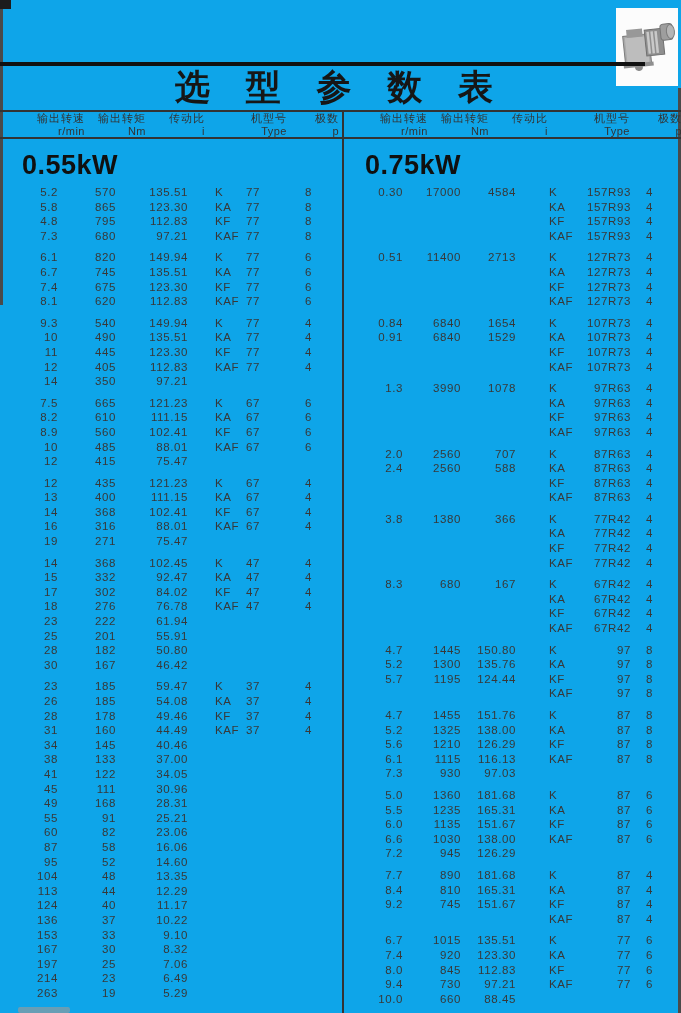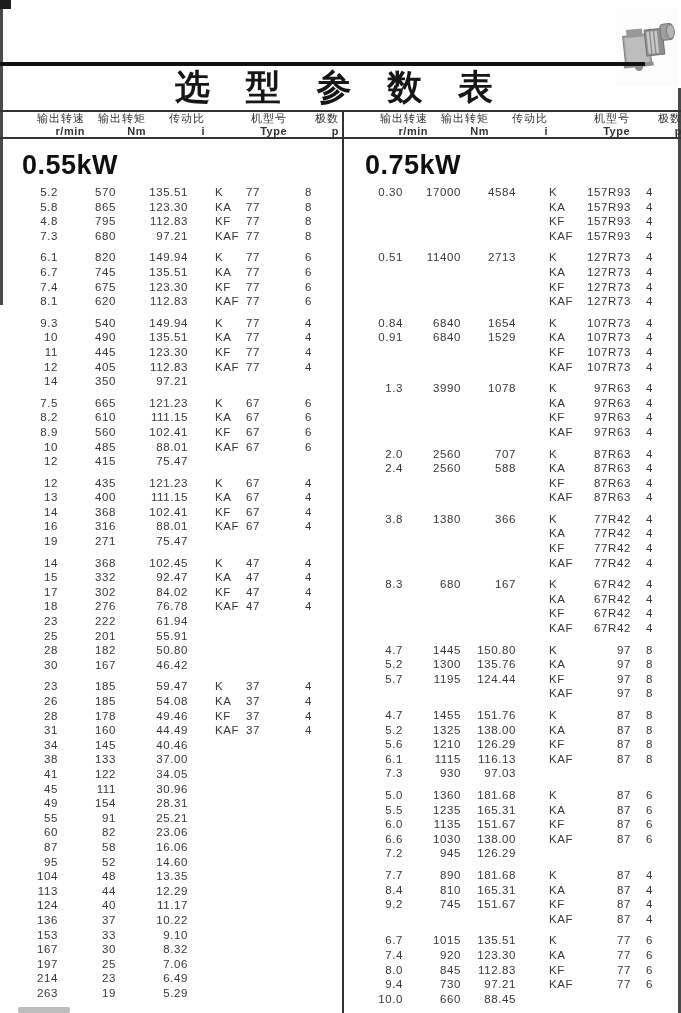--- a/index.html
+++ b/index.html
@@ -5,7 +5,7 @@
   html,body{margin:0;padding:0;background:#e8e8e8;}
   .page{
     position:relative;width:681px;height:1013px;margin:0 auto;
-    background:#ffffff;overflow:hidden;
+    background:#0ea5e9;overflow:hidden;
     font-family:"Liberation Sans","DejaVu Sans",sans-serif;
     color:#3a3a3a;
   }

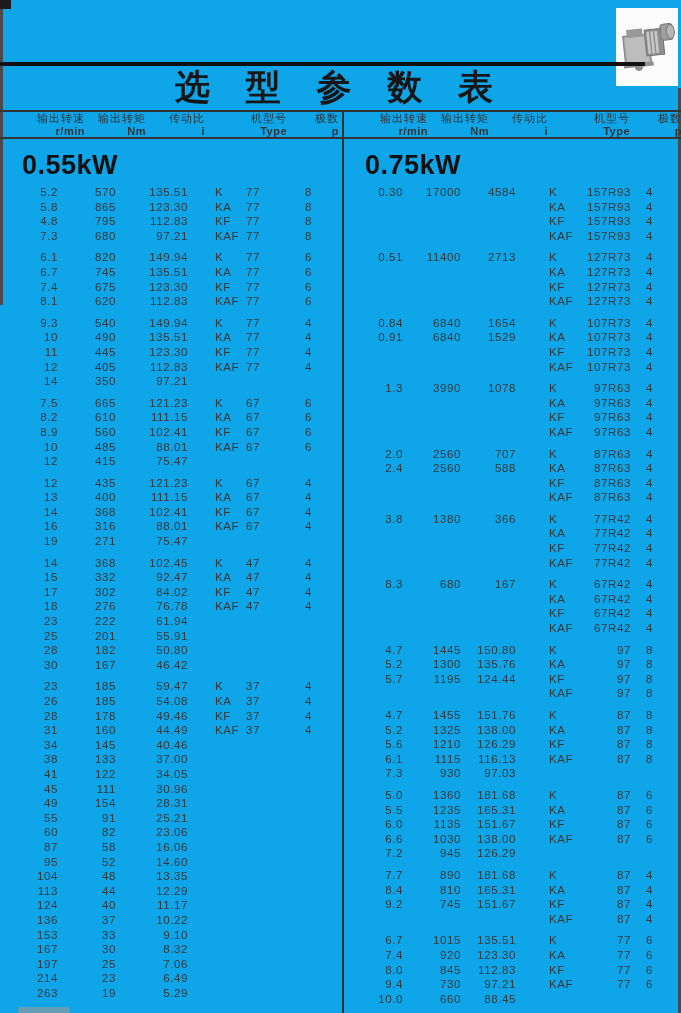--- a/index.html
+++ b/index.html
@@ -32,7 +32,7 @@
     position:absolute;top:112px;height:24px;text-align:right;
     font-size:11px;line-height:12.5px;color:#333;letter-spacing:1px;white-space:nowrap;
   }
-  .hdr .unit{letter-spacing:0.5px;font-weight:bold;}
+  .hdr .unit{letter-spacing:0.5px;}
   
   .datacol{position:absolute;top:140px;}
   .datacol-left{left:0;width:341px;}

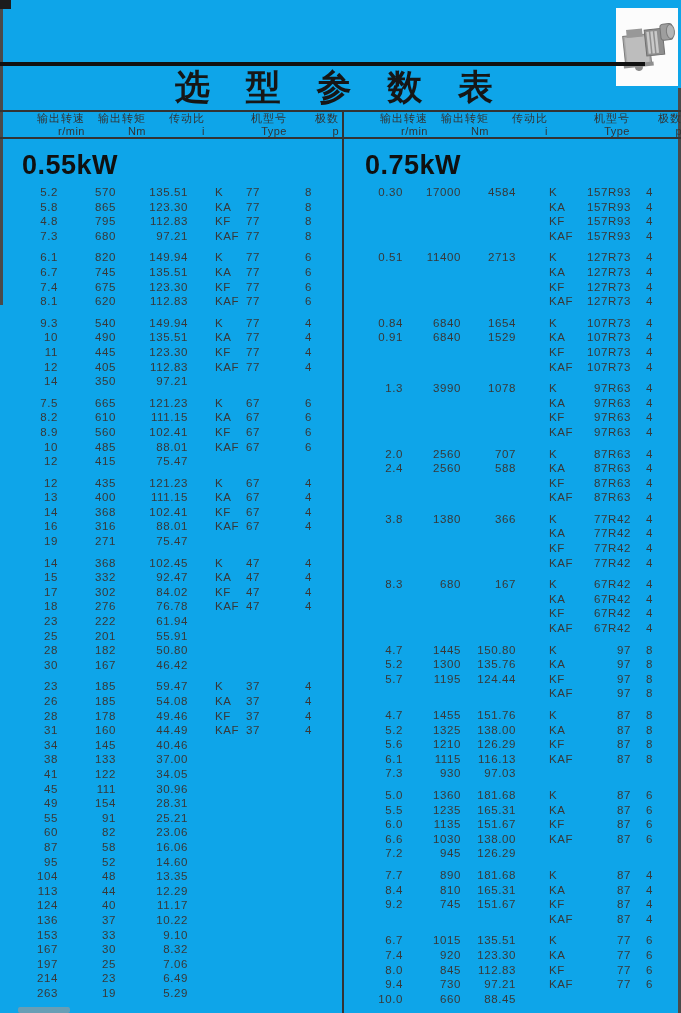--- a/index.html
+++ b/index.html
@@ -462,7 +462,7 @@
           </div>
           <div class="trow">
             <span class="c c0">49</span>
-            <span class="c c1">154</span>
+            <span class="c c1">168</span>
             <span class="c c2">28.31</span>
             <span class="c c3"></span>
             <span class="c c4"></span>

